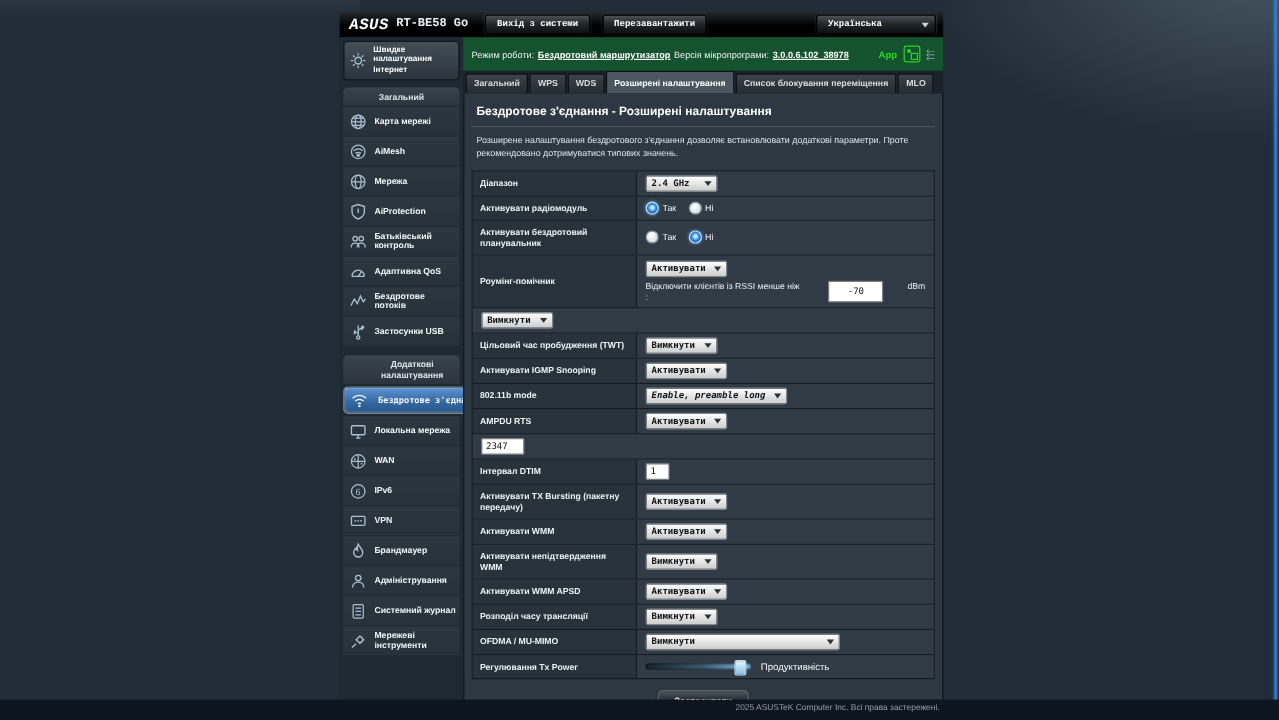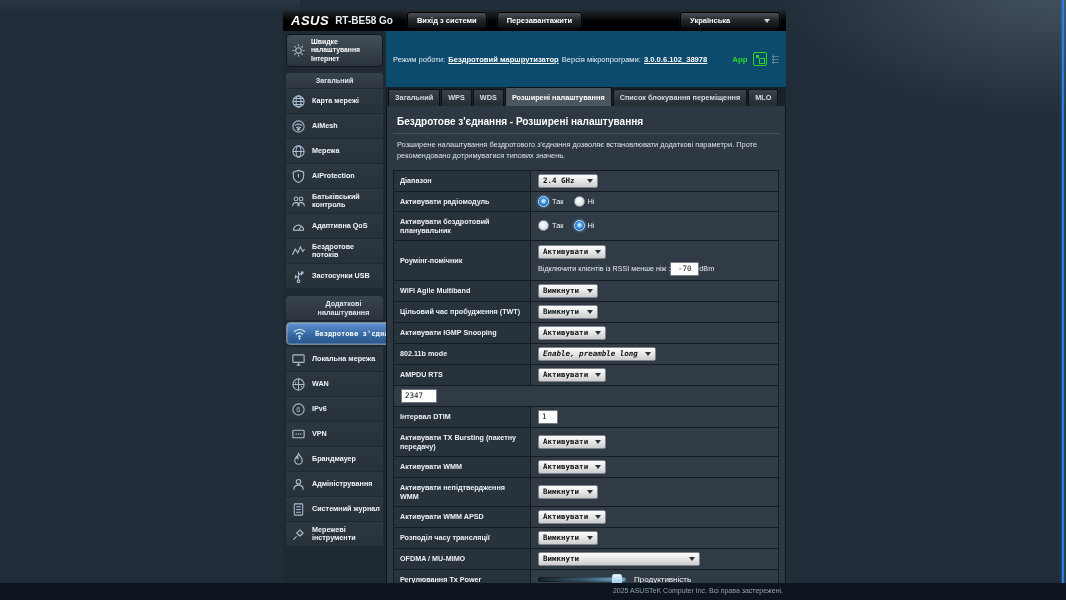--- a/index.html
+++ b/index.html
@@ -19,7 +19,7 @@
   #app{position:absolute;left:283px;top:10px;width:503px;}
 
   
-  .banner{height:21px;background:linear-gradient(#23282d,#000 55%,#000);display:flex;align-items:center;padding:0 4px;border-radius:2px 2px 0 0;}
+  .banner{height:21px;background:linear-gradient(#23282d,#000 55%,#000);display:flex;align-items:center;padding:0 4px;border-radius:2px 2px 0 0;font-family:Liberation Mono, monospace;}
   .logo{color:#fff;font-weight:bold;font-style:italic;font-size:13px;letter-spacing:.5px;margin:0 6px 0 4px;}
   .model{color:#e8edf2;font-size:10px;font-weight:bold;margin-right:14px;white-space:nowrap;}
   .tbtn{height:15px;padding:0 9px;margin-right:10px;display:flex;align-items:center;color:#fff;font-size:7.5px;font-weight:bold;

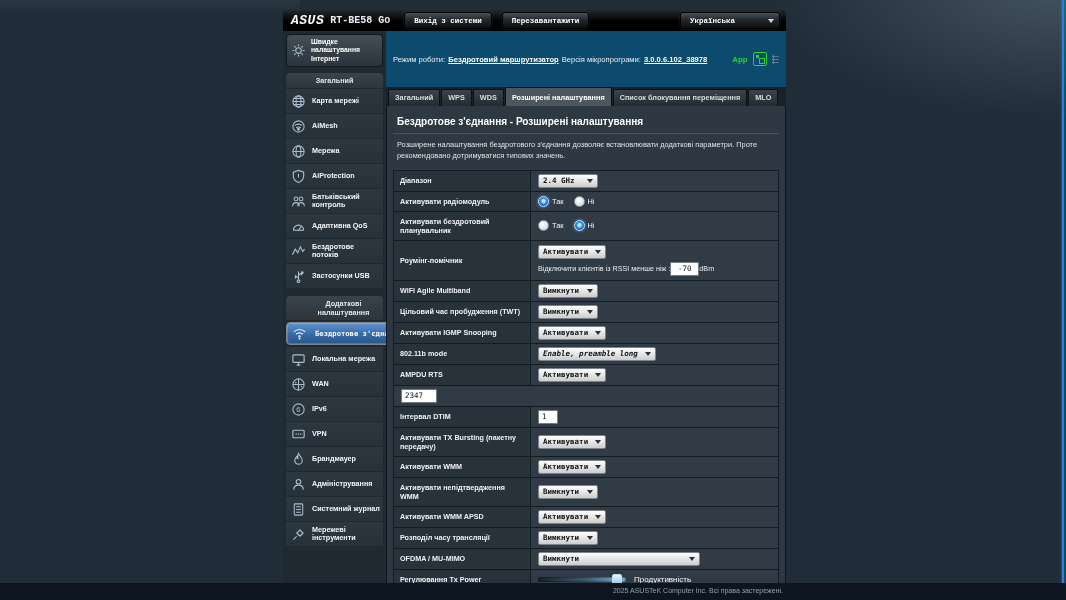--- a/index.html
+++ b/index.html
@@ -47,7 +47,7 @@
   .icn svg{width:15px;height:15px;}
 
   
-  .infobar{height:24px;background:#0c4a6e;display:flex;align-items:center;padding:16px 7px;font-size:7.6px;color:#e9eef2;}
+  .infobar{height:24px;background:#14532d;display:flex;align-items:center;padding:2px 7px;font-size:7.6px;color:#e9eef2;}
   .infobar .lnk{font-weight:bold;text-decoration:underline;color:#fff;margin:0 3px;cursor:pointer;white-space:nowrap;}
   .infobar .plain{white-space:nowrap;}
   .ibar-right{margin-left:auto;display:flex;align-items:center;gap:5px;}

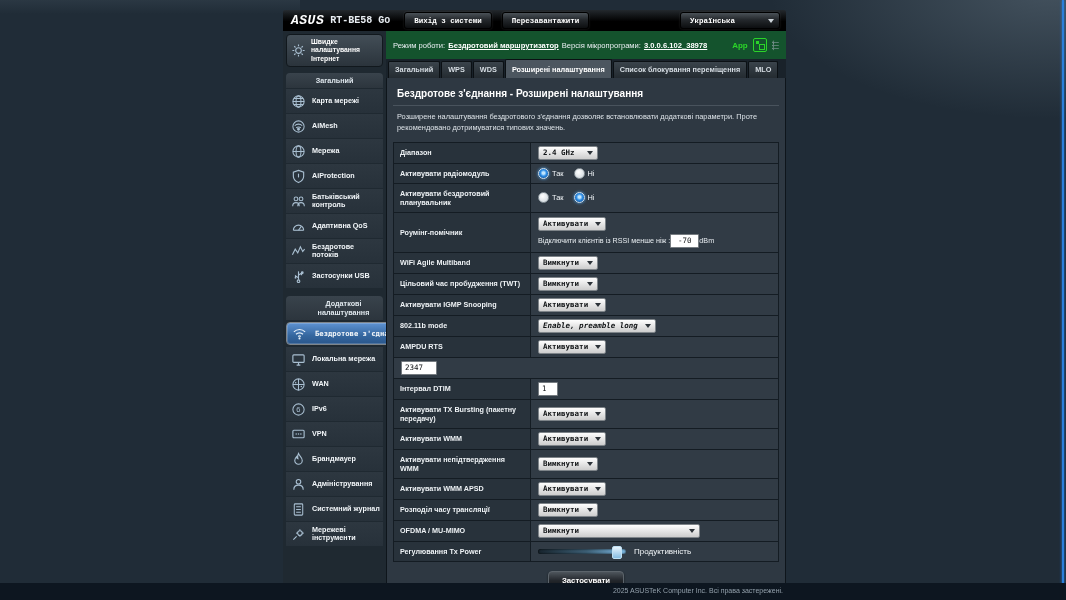--- a/index.html
+++ b/index.html
@@ -76,7 +76,7 @@
     border-right:1px solid #141c23;display:flex;align-items:center;line-height:1.25;}
   .cell-r{flex:1;background:#313b45;padding:3px 7px;display:flex;align-items:center;min-height:13px;}
   .cell-r.col{flex-direction:column;align-items:flex-start;justify-content:center;gap:3px;padding:4px 7px;}
-  .sub{display:flex;align-items:center;gap:0;color:#e8edf1;font-size:7.2px;}
+  .sub{display:flex;gap:20px;color:#e8edf1;font-size:7.2px;}
 
   .sel{display:inline-flex;align-items:center;justify-content:space-between;gap:7px;min-width:50px;
     background:linear-gradient(#fefefe,#cdcdcd);border:1px solid #7e8489;border-radius:2px;

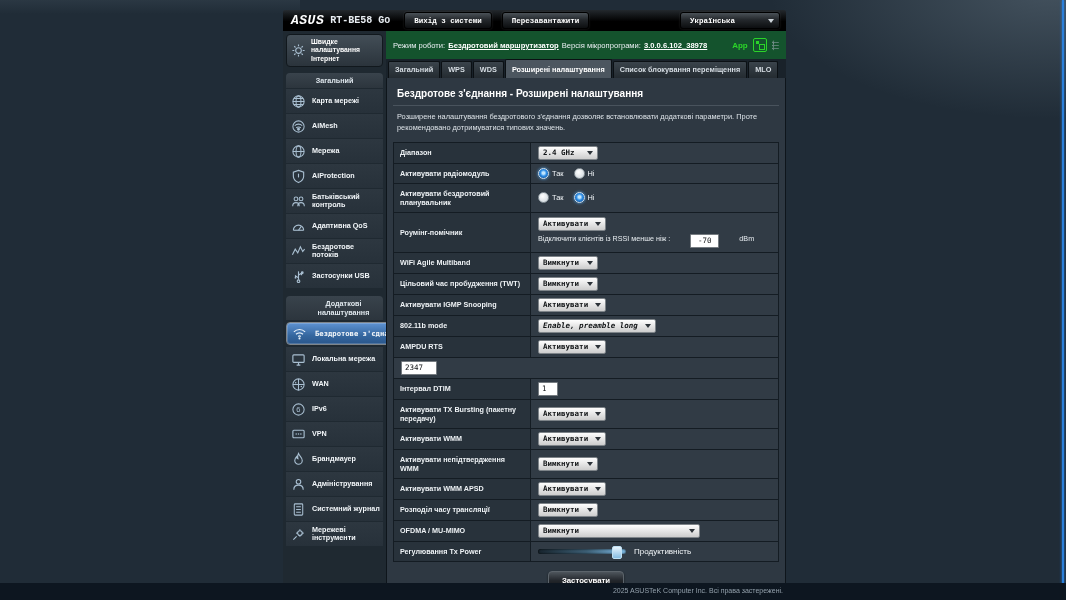--- a/index.html
+++ b/index.html
@@ -87,7 +87,7 @@
 
   .inp{background:#fff;border:1px solid #767c81;border-radius:1px;font-family:"DejaVu Sans Mono", monospace;
     font-size:7.5px;color:#101315;padding:1.5px 3px;box-sizing:border-box;}
-  .w34{width:36px;} .w20{width:20px;} .w28{width:30px;} .w24{width:29px;text-align:center;}
+  .w34{width:36px;} .w20{width:20px;} .w28{width:30px;} .w24{width:46px;text-align:center;}
 
   .radio{width:9px;height:9px;border-radius:50%;display:inline-block;cursor:pointer;}
   .radio.on{background:radial-gradient(circle at 50% 45%, #bfe6ff 0 18%, #2f8fe8 45%, #0d4f96 85%);border:1px solid #cfe2f2;box-shadow:0 0 3px #57a9f0;}

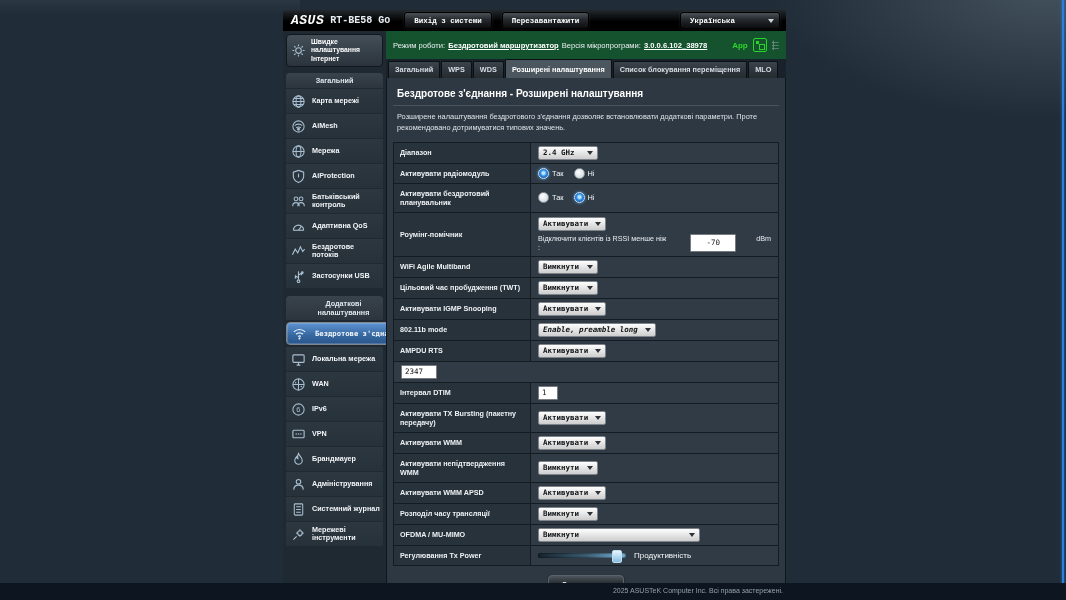--- a/index.html
+++ b/index.html
@@ -387,7 +387,6 @@
           </div>
 
           <div class="row">
-            <div class="cell-l">WiFi Agile Multiband</div>
             <div class="cell-r">
                 <div class="sel">
                   <span>Вимкнути</span>

